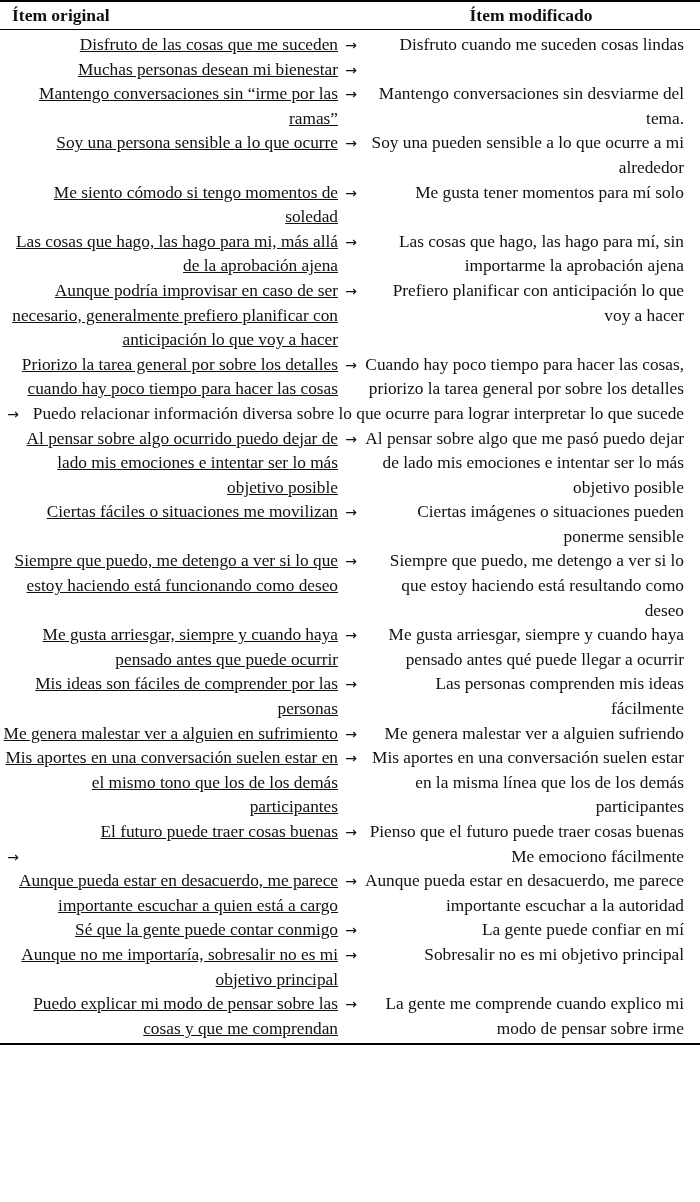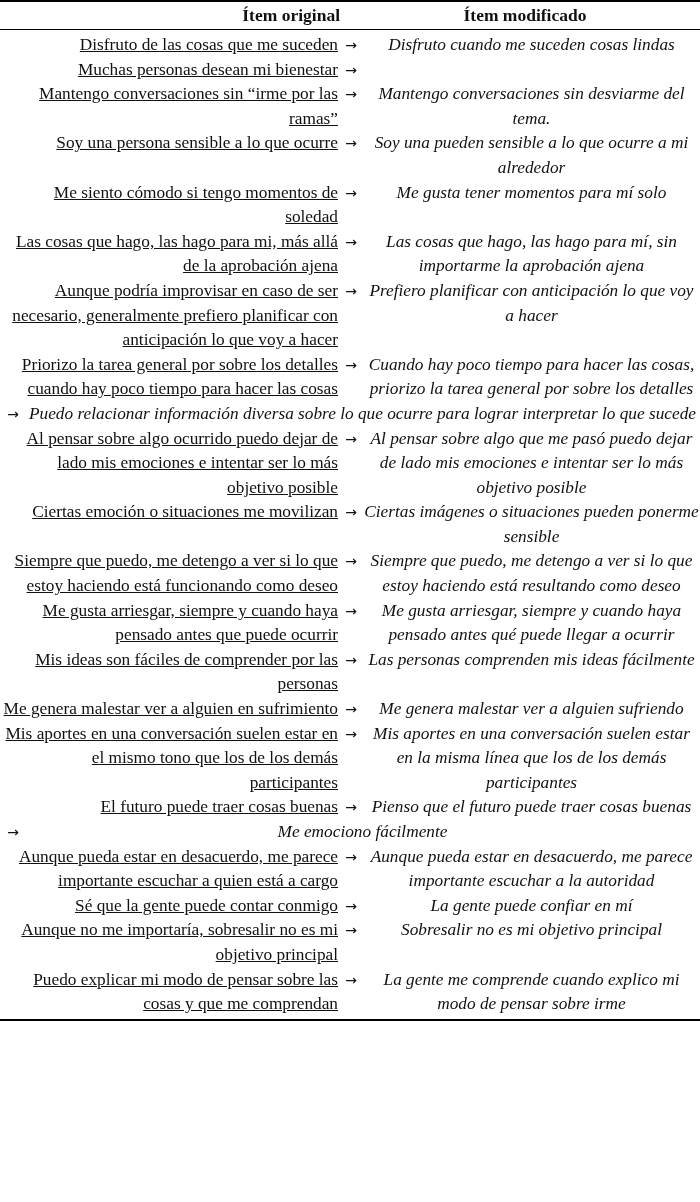--- a/index.html
+++ b/index.html
@@ -31,8 +31,8 @@
   }
   .header-left {
     width: 340px;
-    text-align: right;
-    padding-left: 0;
+    text-align: left;
+    padding-left: 12px;
   }
   .header-right {
     flex: 1;

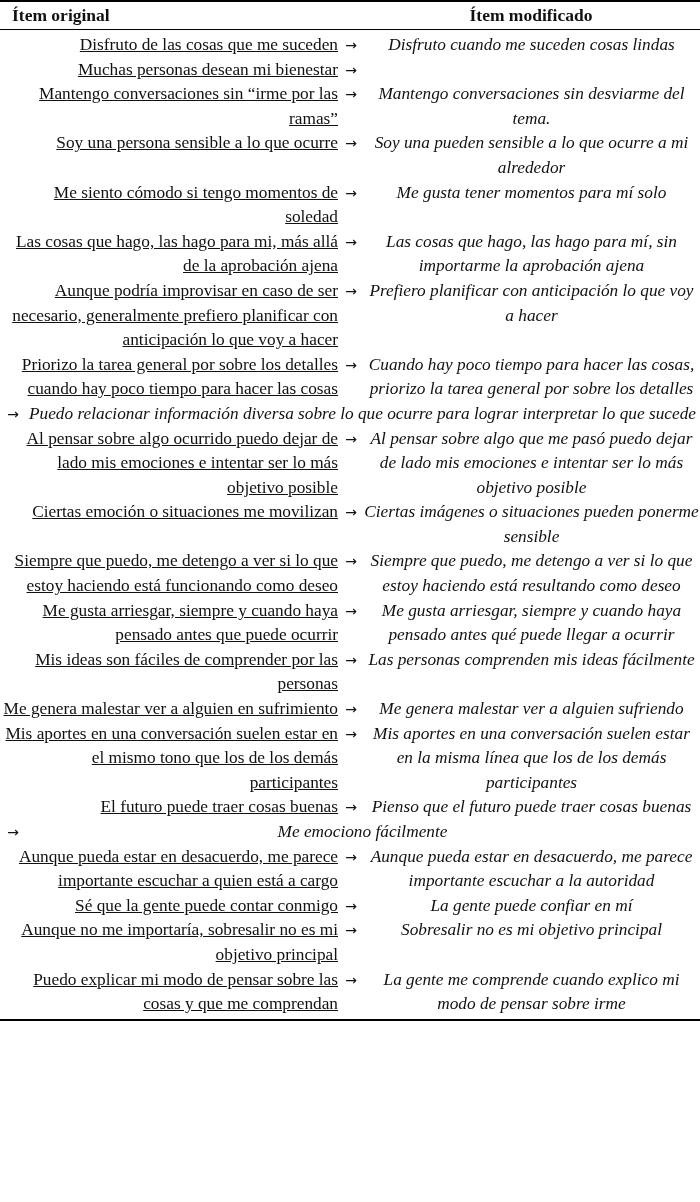--- a/index.html
+++ b/index.html
@@ -64,9 +64,8 @@
   }
   .cell-right {
     flex: 1;
-    text-align: center;
-    padding-right: 1px;
-    font-style: italic;
+    text-align: right;
+    padding-right: 16px;
   }
 </style>
 </head>

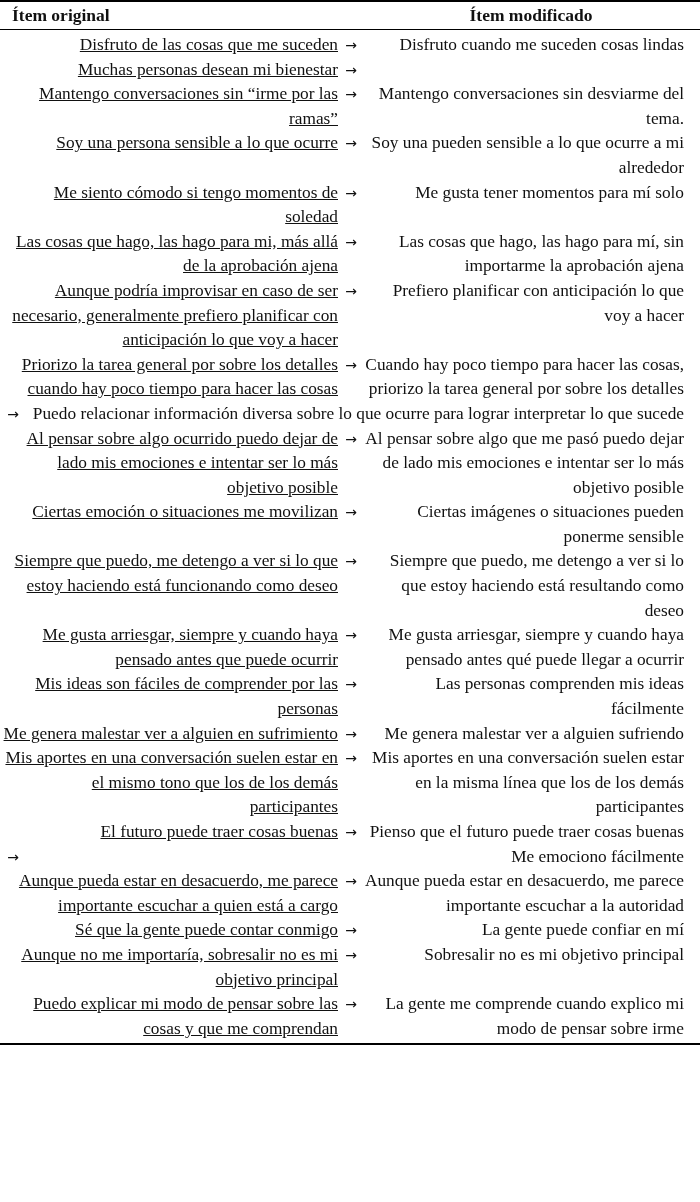--- a/index.html
+++ b/index.html
@@ -126,7 +126,7 @@
         <div class="cell-right">Al pensar sobre algo que me pasó puedo dejar de lado mis emociones e intentar ser lo más objetivo posible</div>
       </div>
       <div class="row">
-        <div class="cell-left">Ciertas emoción o situaciones me movilizan</div>
+        <div class="cell-left">Ciertas fáciles o situaciones me movilizan</div>
         <div class="arrow">→</div>
         <div class="cell-right">Ciertas imágenes o situaciones pueden ponerme sensible</div>
       </div>

